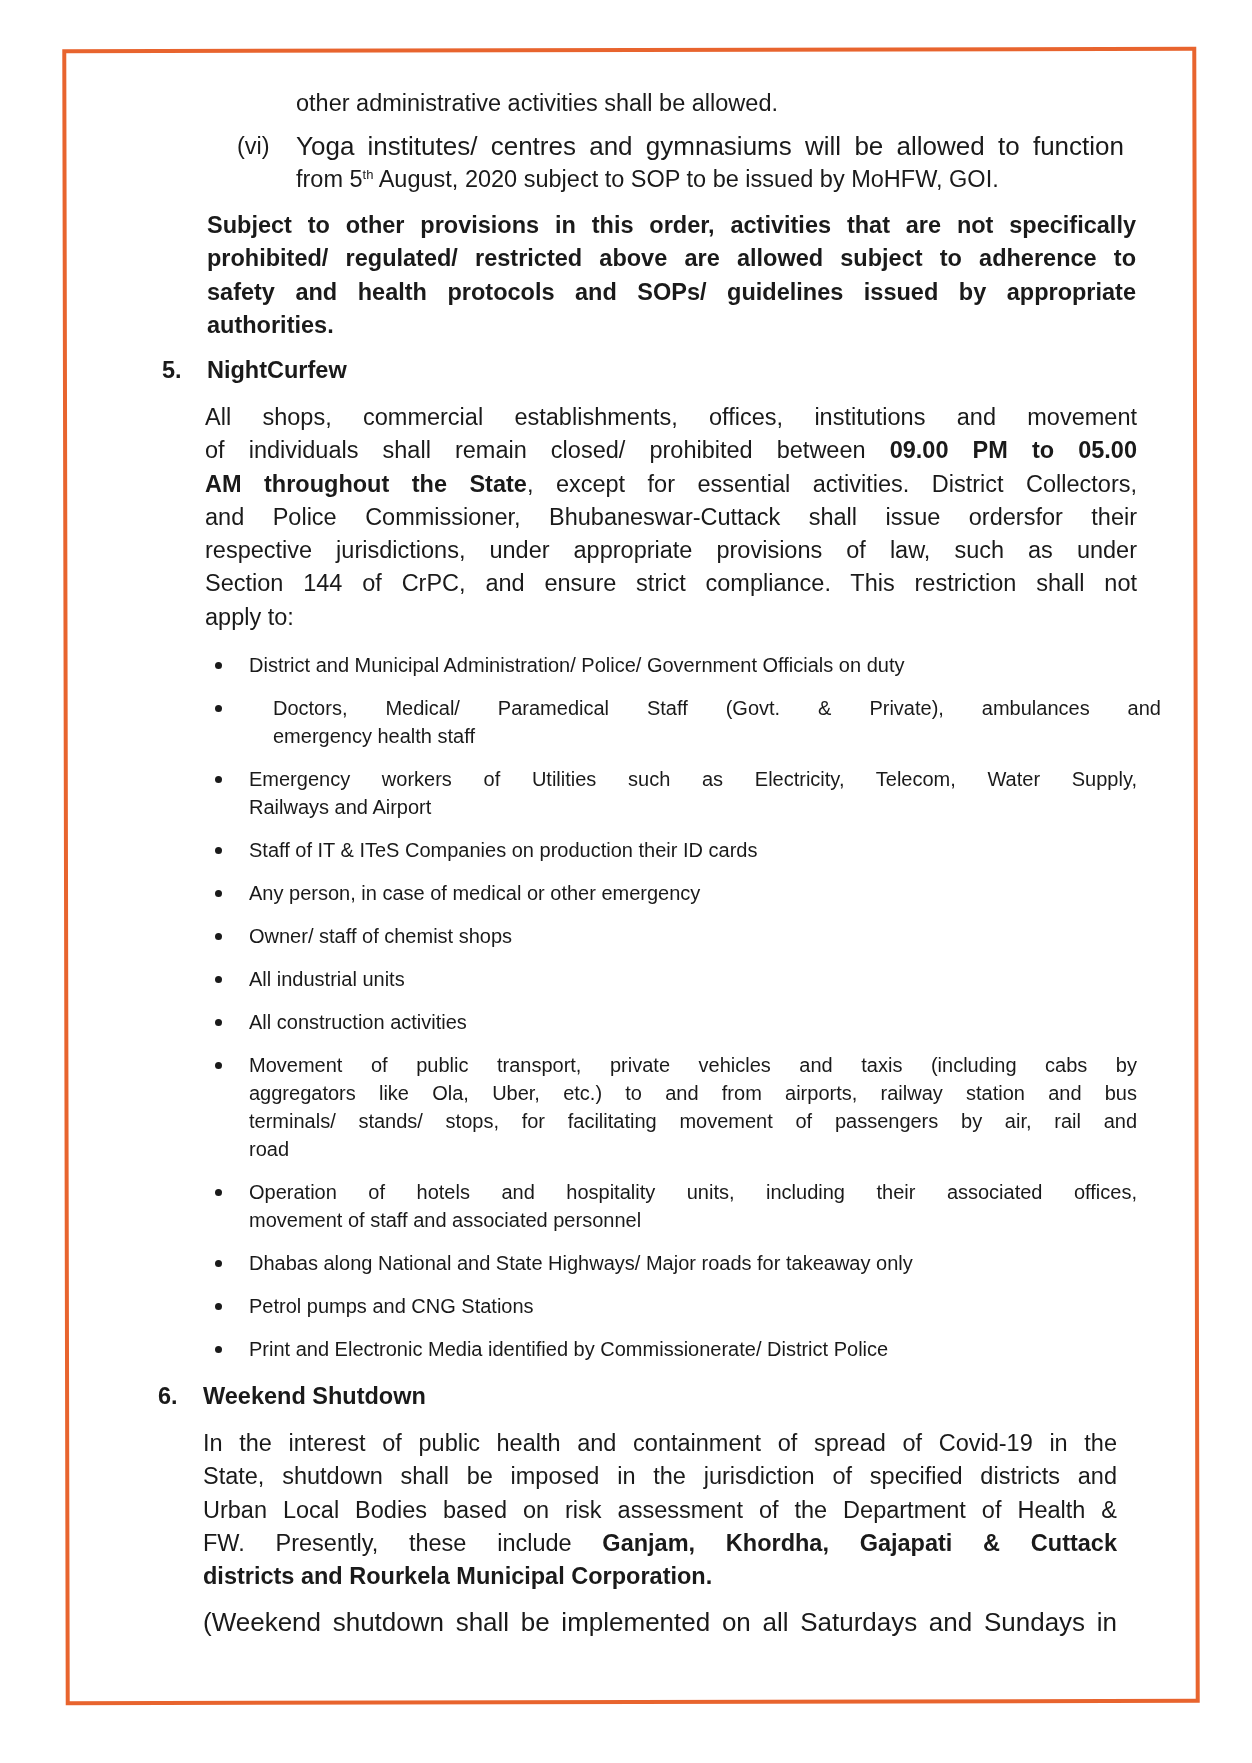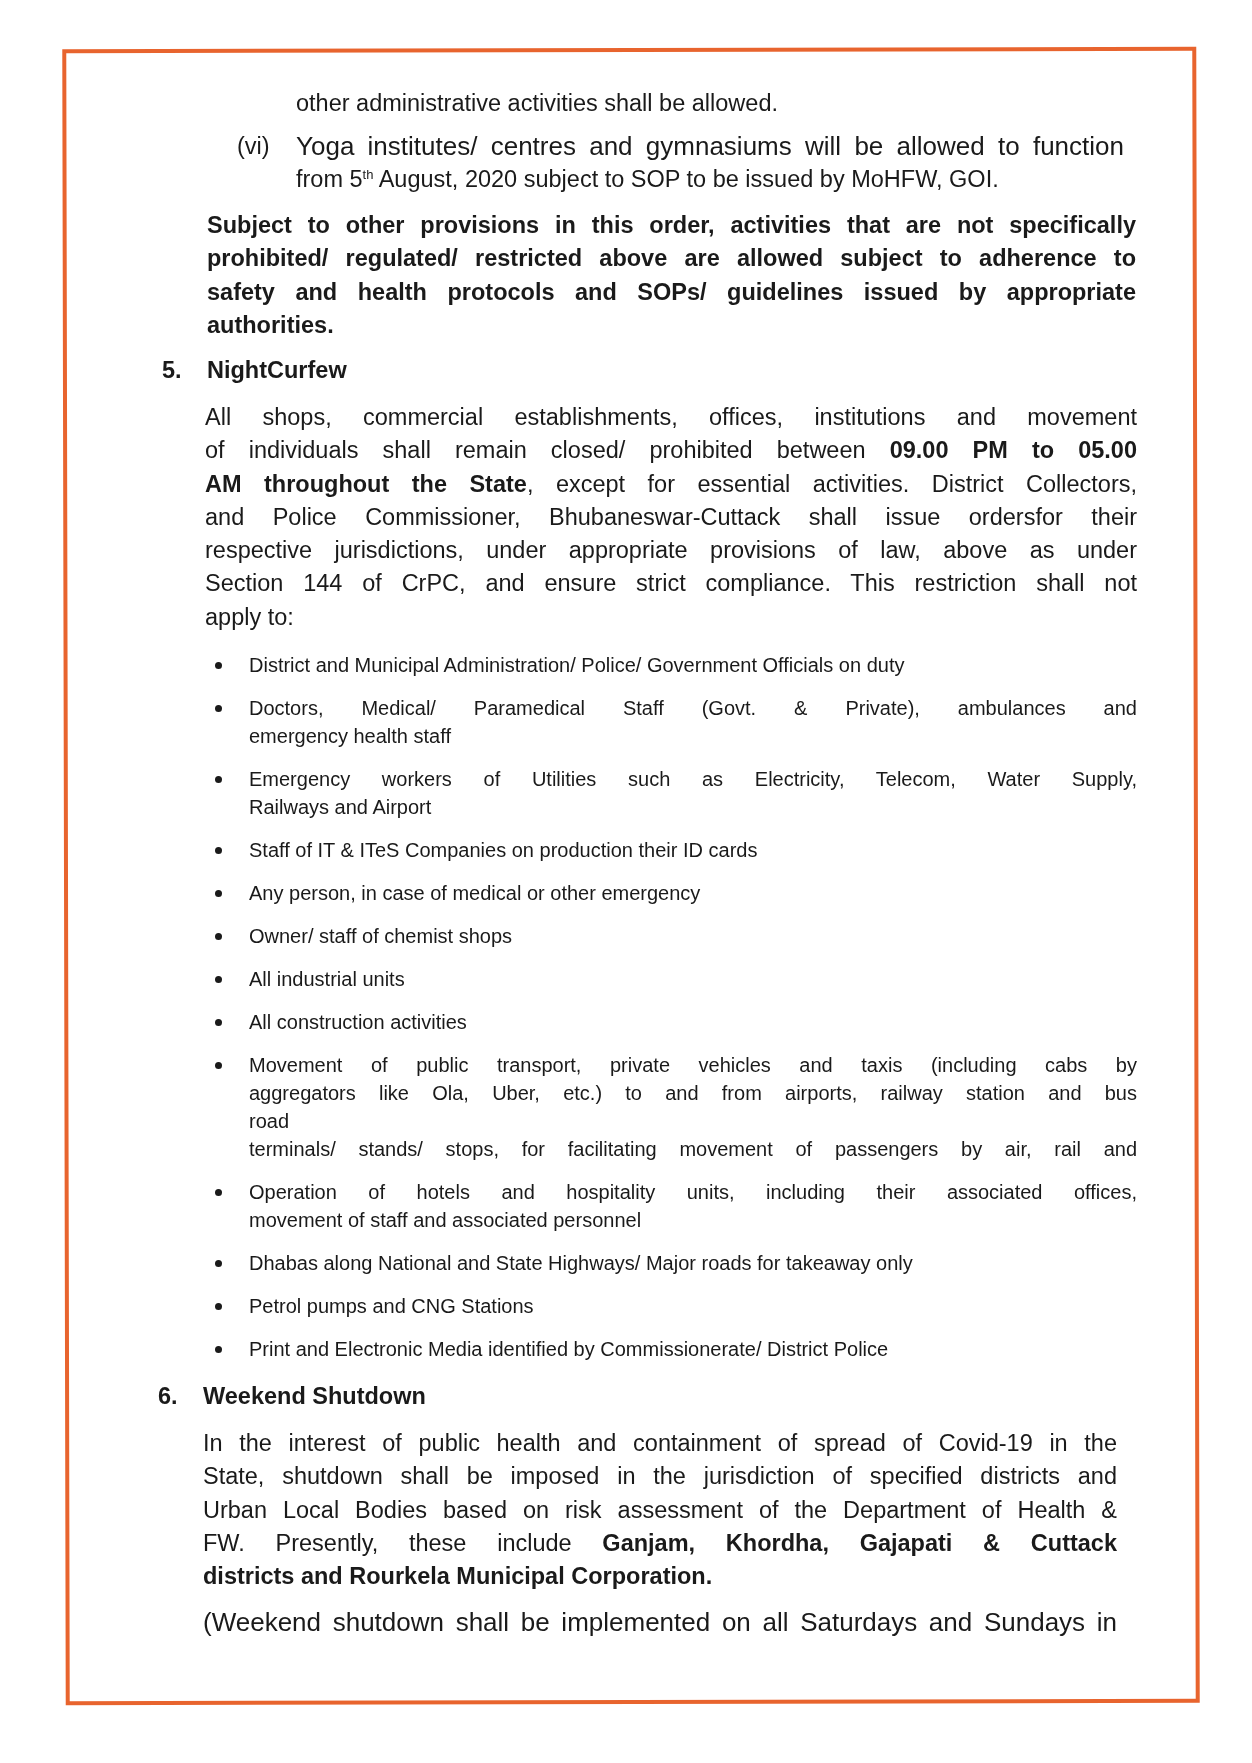--- a/index.html
+++ b/index.html
@@ -56,7 +56,7 @@
   <span class="row"><span>of individuals shall remain closed/ prohibited between </span><span class="bold">09.00 PM to 05.00</span></span>
   <span class="row"><span class="bold">AM throughout the State</span><span>, except for essential activities. District Collectors,</span></span>
   <span class="row">and Police Commissioner, Bhubaneswar-Cuttack shall issue ordersfor their</span>
-  <span class="row">respective jurisdictions, under appropriate provisions of law, above as under</span>
+  <span class="row">respective jurisdictions, under appropriate provisions of law, such as under</span>
   <span class="row">Section 144 of CrPC, and ensure strict compliance. This restriction shall not</span>
   <span class="row last">apply to:</span>
 </div>

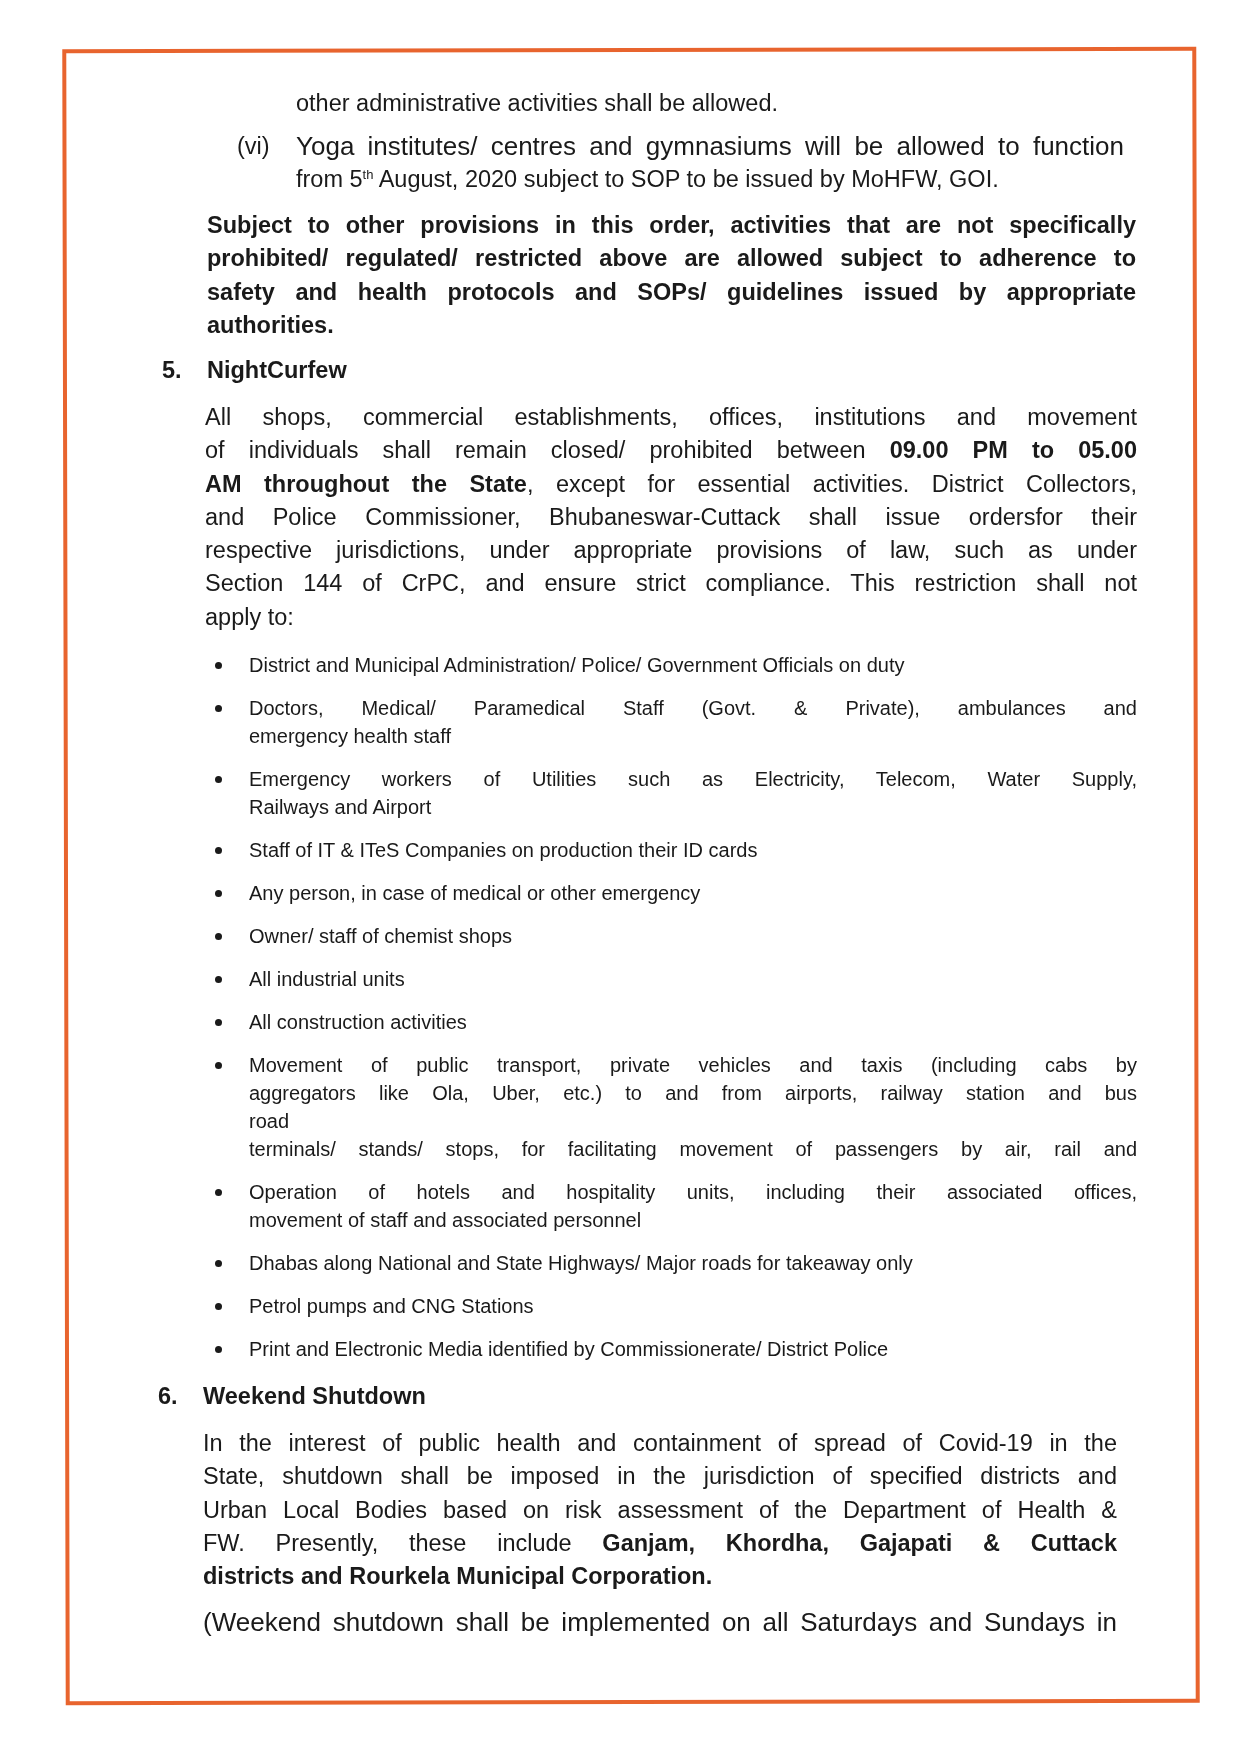--- a/index.html
+++ b/index.html
@@ -67,7 +67,7 @@
       <span class="row last">District and Municipal Administration/ Police/ Government Officials on duty</span>
     </div>
     <div class="bullet-dot" style="left: 215px; top: 705px;"></div>
-    <div class="blist" style="top: 696px;">
+    <div class="blist" style="top: 696px; margin-left: 24px;">
       <span class="row">Doctors, Medical/ Paramedical Staff (Govt. &amp; Private), ambulances and</span>
       <span class="row last">emergency health staff</span>
     </div>

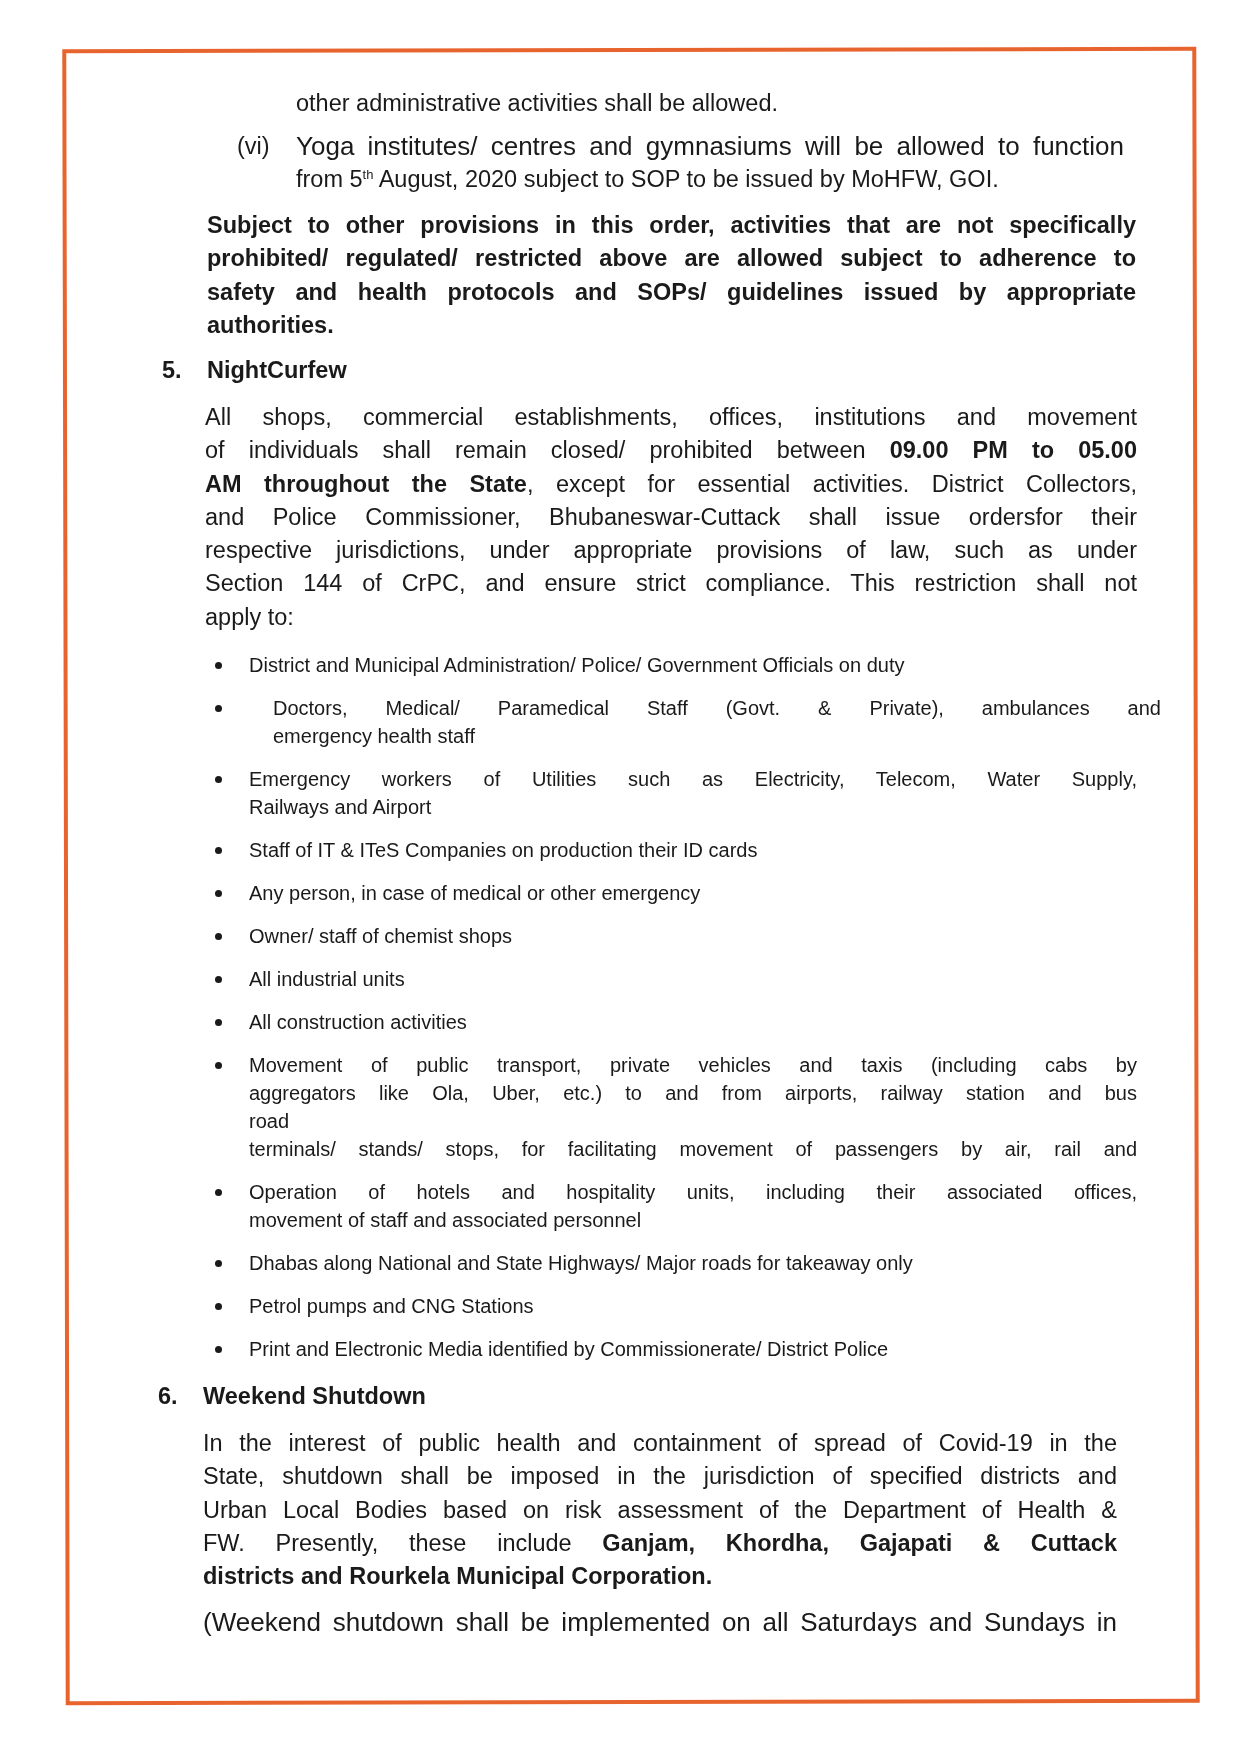--- a/index.html
+++ b/index.html
@@ -100,8 +100,8 @@
     <div class="blist" style="top: 1053px;">
       <span class="row">Movement of public transport, private vehicles and taxis (including cabs by</span>
       <span class="row">aggregators like Ola, Uber, etc.) to and from airports, railway station and bus</span>
+      <span class="row">terminals/ stands/ stops, for facilitating movement of passengers by air, rail and</span>
       <span class="row last">road</span>
-      <span class="row">terminals/ stands/ stops, for facilitating movement of passengers by air, rail and</span>
     </div>
     <div class="bullet-dot" style="left: 215px; top: 1189px;"></div>
     <div class="blist" style="top: 1180px;">

